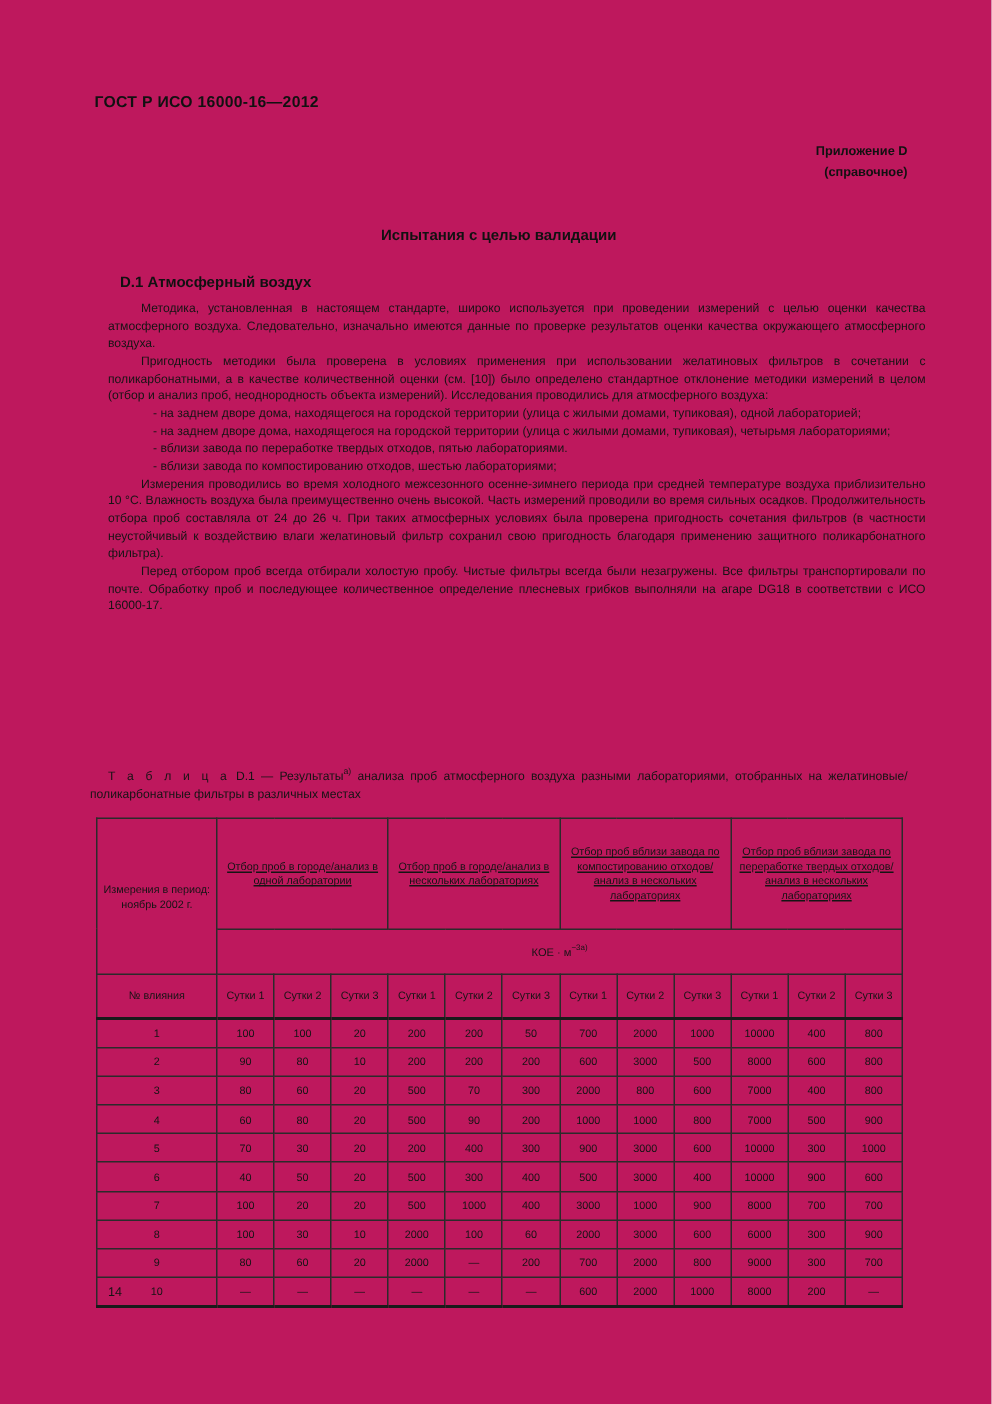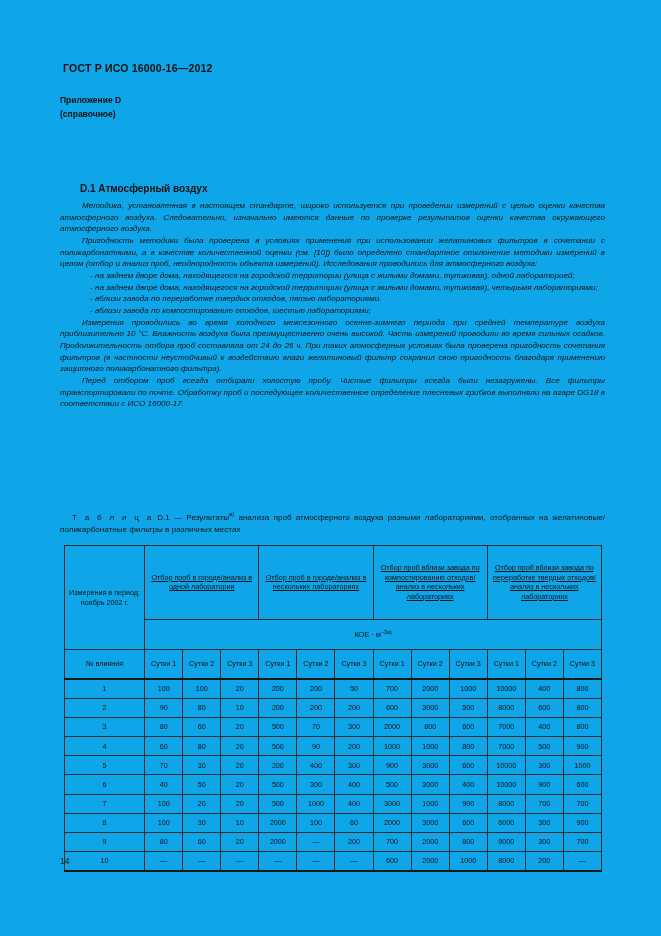--- a/index.html
+++ b/index.html
@@ -14,7 +14,7 @@
     position: relative;
     width: 661px;
     height: 936px;
-    background: #0ea5e9;
+    background: #be185d;
     box-sizing: border-box;
     overflow: hidden;
   }

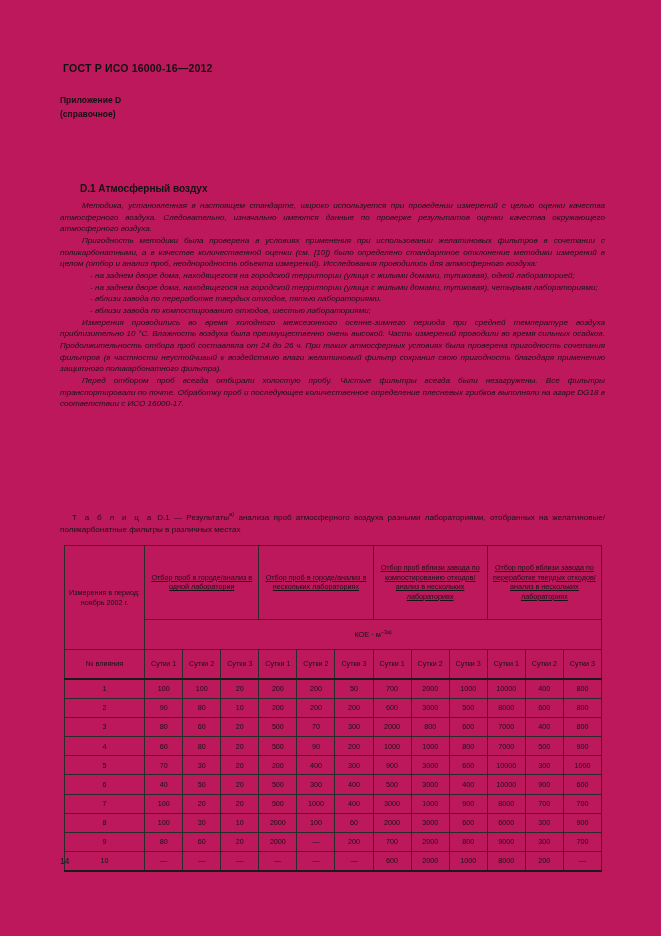--- a/index.html
+++ b/index.html
@@ -39,7 +39,7 @@
     left: 0;
     top: 93px;
     width: 545px;
-    text-align: left;
+    text-align: right;
     font-size: 8.5px;
     font-weight: bold;
     color: #111;

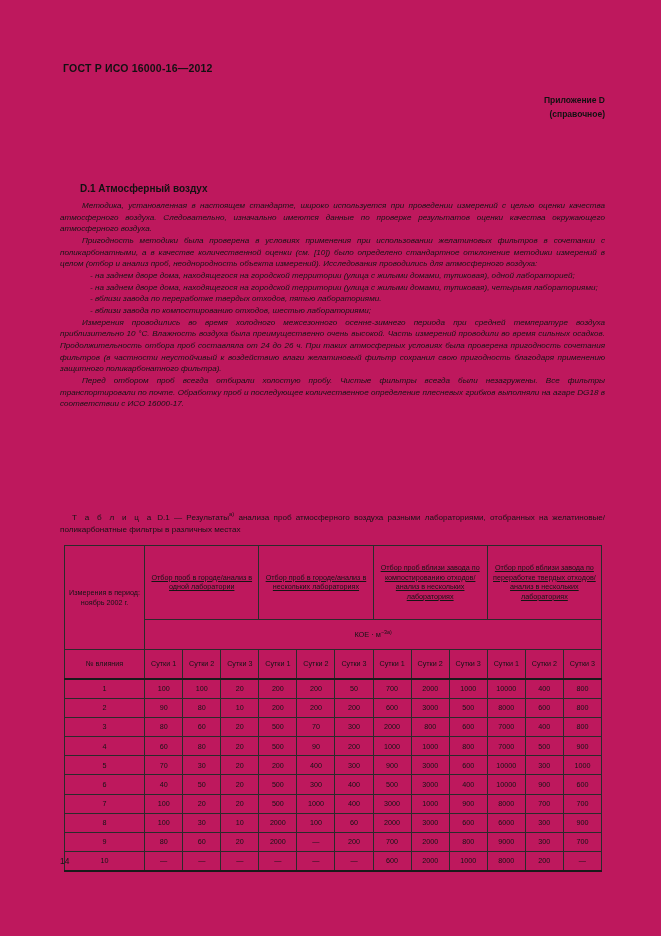--- a/index.html
+++ b/index.html
@@ -171,6 +171,7 @@
       <span class="sub">(справочное)</span>
     </div>
 
+    <div class="doc-title">Испытания с целью валидации</div>
 
     <div class="sec-title">D.1  Атмосферный воздух</div>
 

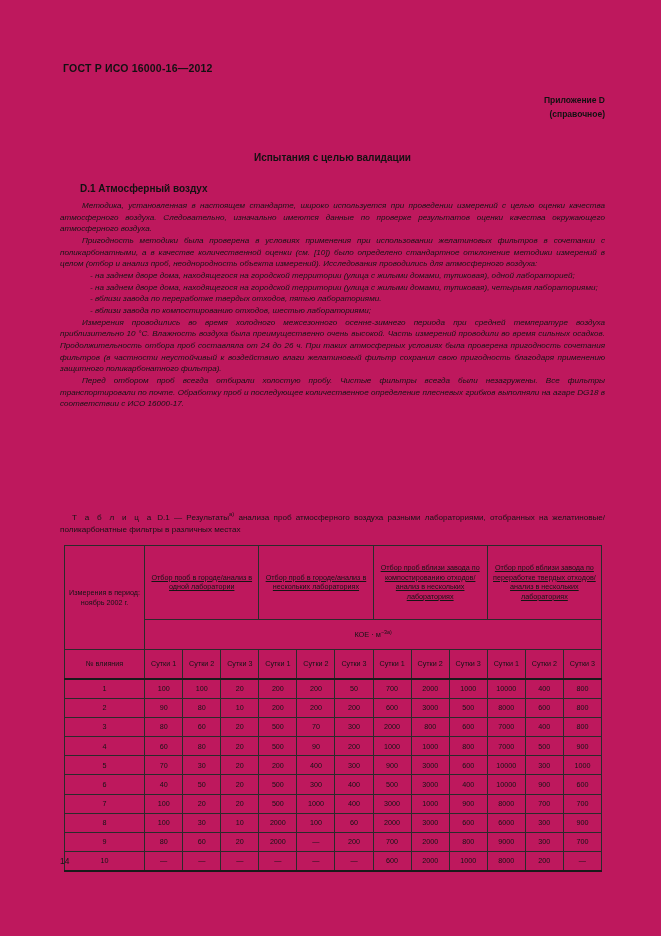--- a/index.html
+++ b/index.html
@@ -68,14 +68,13 @@
   }
   .body-text {
     position: absolute;
-    left: 0;
+    left: 12px;
     top: 200px;
     width: 545px;
     font-size: 8.1px;
     line-height: 11.65px;
     color: #141414;
     text-align: justify;
-    font-style: italic;
   }
   .body-text p {
     margin: 0;

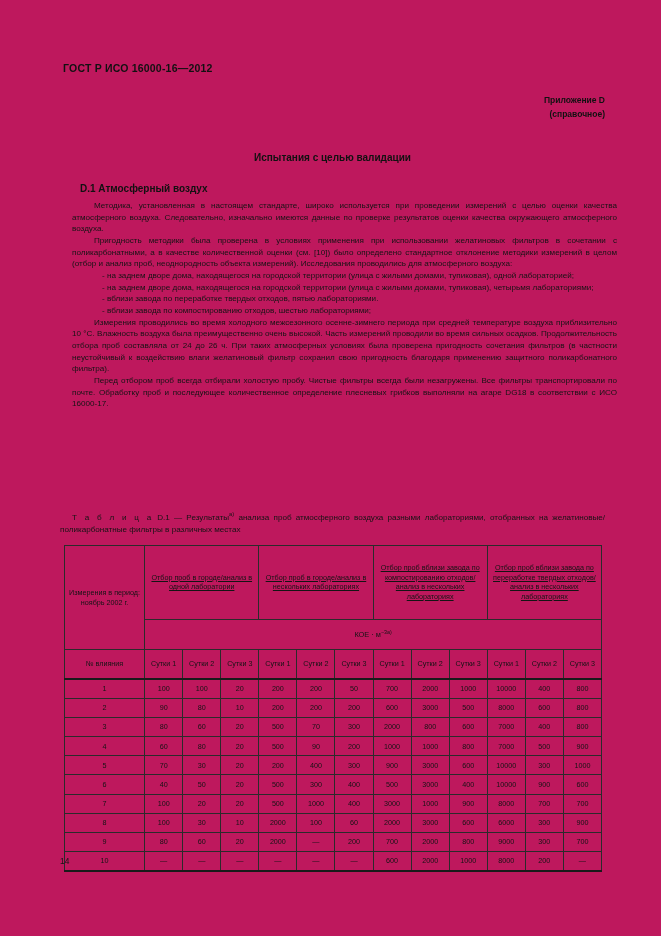--- a/index.html
+++ b/index.html
@@ -151,7 +151,7 @@
   }
   .page-num {
     position: absolute;
-    left: 0;
+    left: 12px;
     top: 856px;
     font-size: 8.4px;
     color: #141414;

